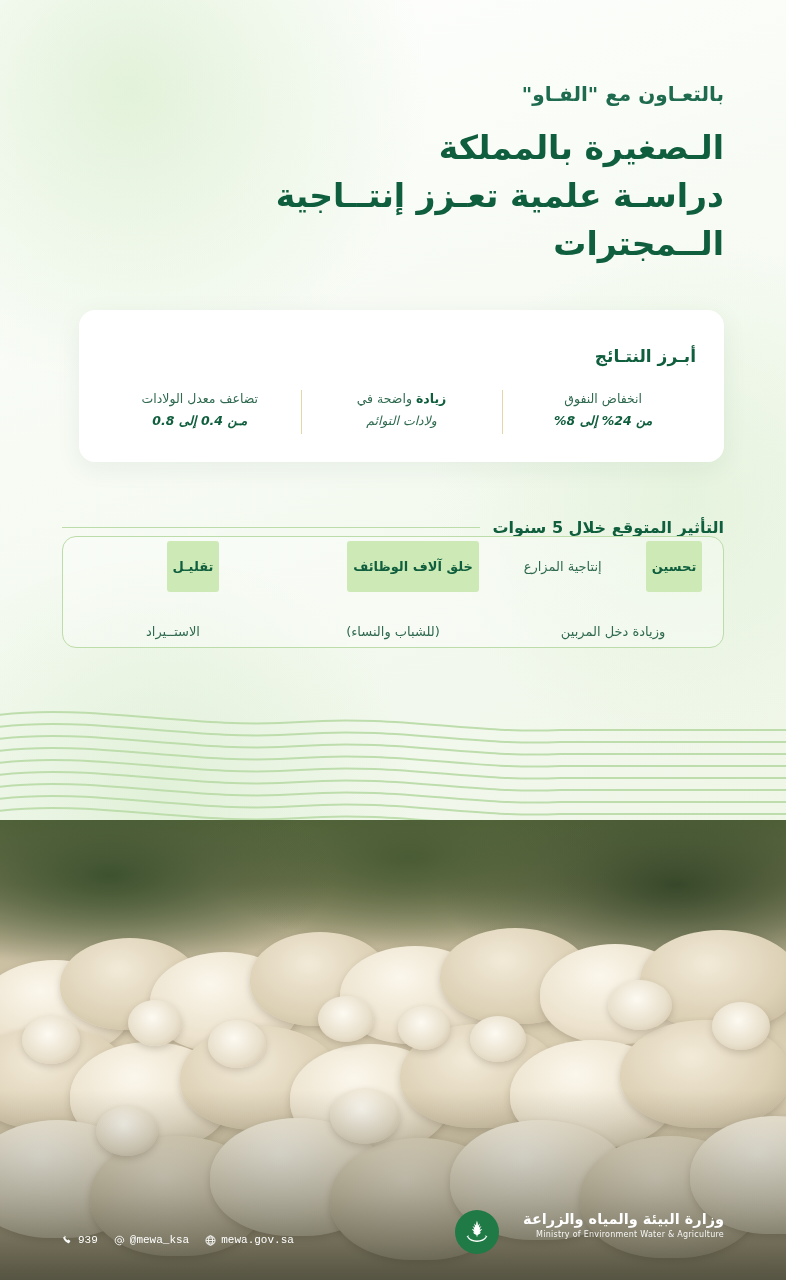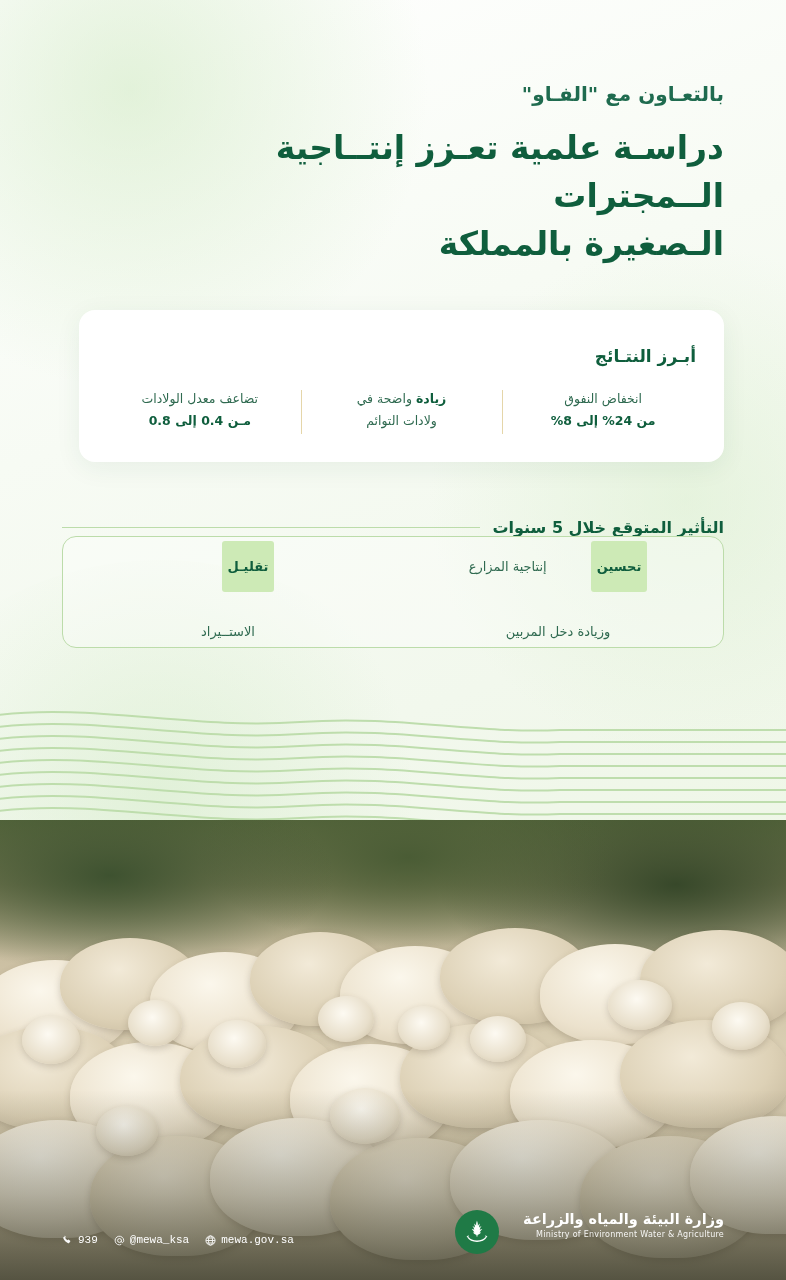--- a/index.html
+++ b/index.html
@@ -161,8 +161,8 @@
   <div class="header">
     <div class="kicker">بالتعـاون مع "الفـاو"</div>
     <div class="headline">
+      <span class="ln">الـصغيرة بالمملكة</span>
       <span class="ln">دراسـة علمية تعـزز إنتــاجية الــمجترات</span>
-      <span class="ln">الـصغيرة بالمملكة</span>
     </div>
   </div>
 

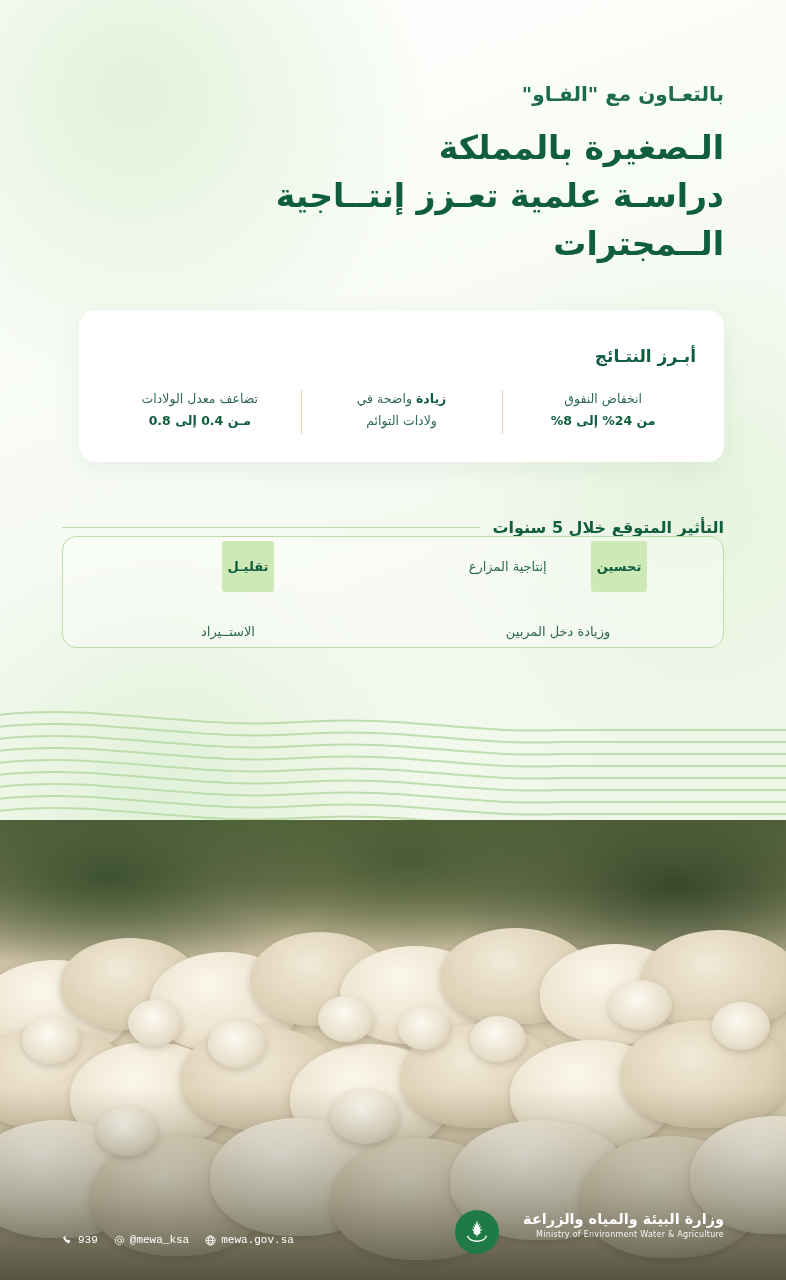--- a/index.html
+++ b/index.html
@@ -64,7 +64,7 @@
     content:"";position:absolute;right:-1px;top:2px;width:1px;height:44px;
     background:#e0cf9a;opacity:.85;
   }
-  .res-item .l2{display:block;}
+  .res-item .l2{display:block;font-style:italic;}
 
   
   .impact-head{

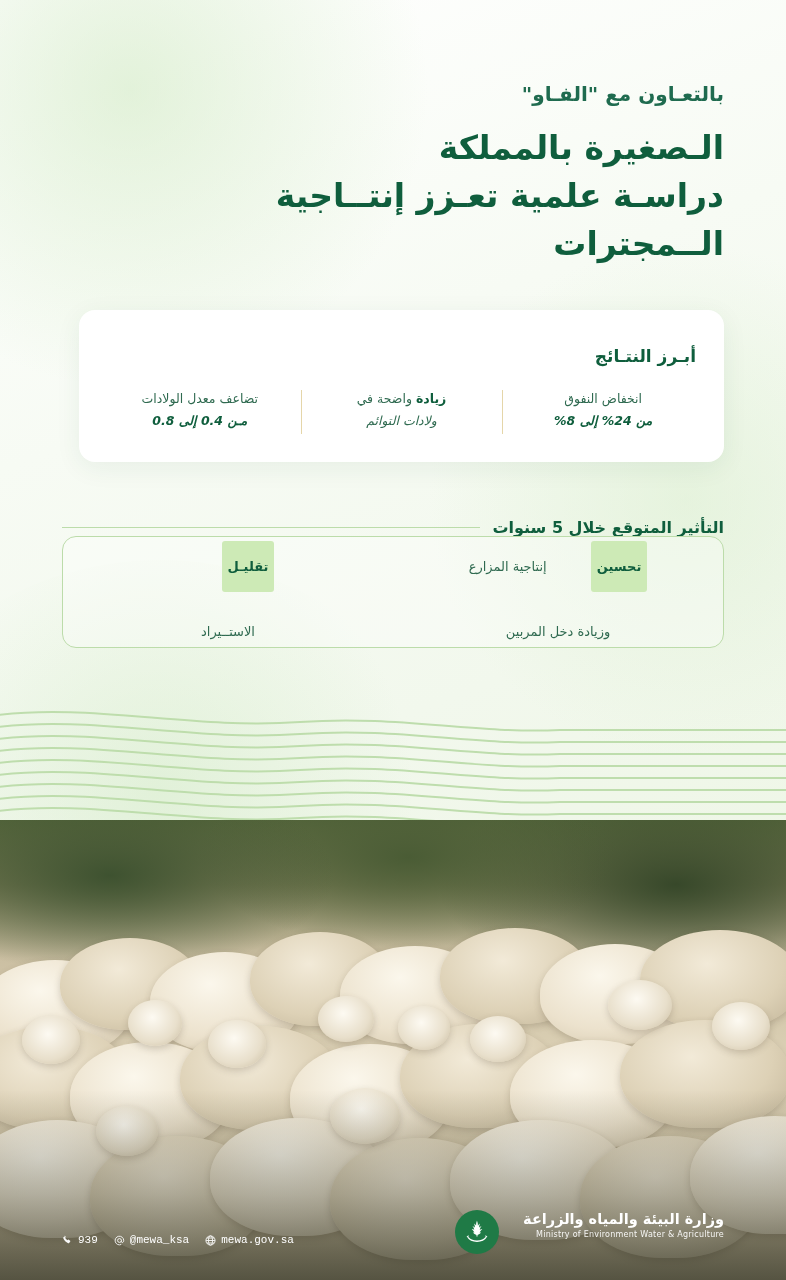--- a/index.html
+++ b/index.html
@@ -202,6 +202,10 @@
         <span class="l2">وزيادة دخل المربين</span>
       </div>
 
+      <div class="imp-item">
+        <span class="hl">خلق آلاف الوظائف</span>
+        <span class="l2">(للشباب والنساء)</span>
+      </div>
 
       <div class="imp-item">
         <span class="hl">تقليـل</span>

